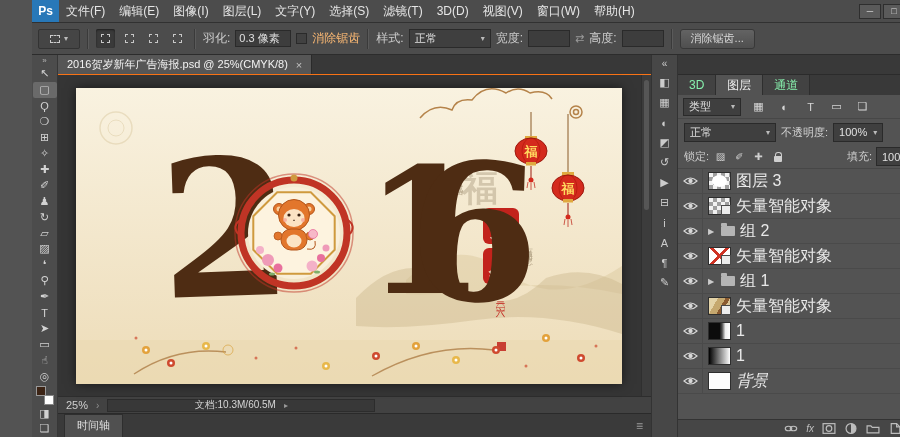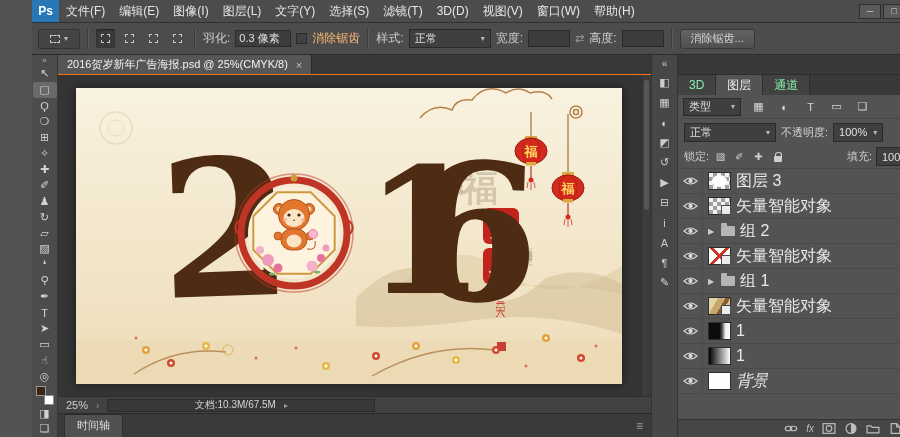--- a/index.html
+++ b/index.html
@@ -373,7 +373,7 @@
         <span>25%</span>
         <span class="status-chev">›</span>
         <div class="doc-info">
-          <span>文档:10.3M/67.5M</span>
+          <span>文档:10.3M/60.5M</span>
           <span class="arrow">▸</span>
         </div>
       </div>

